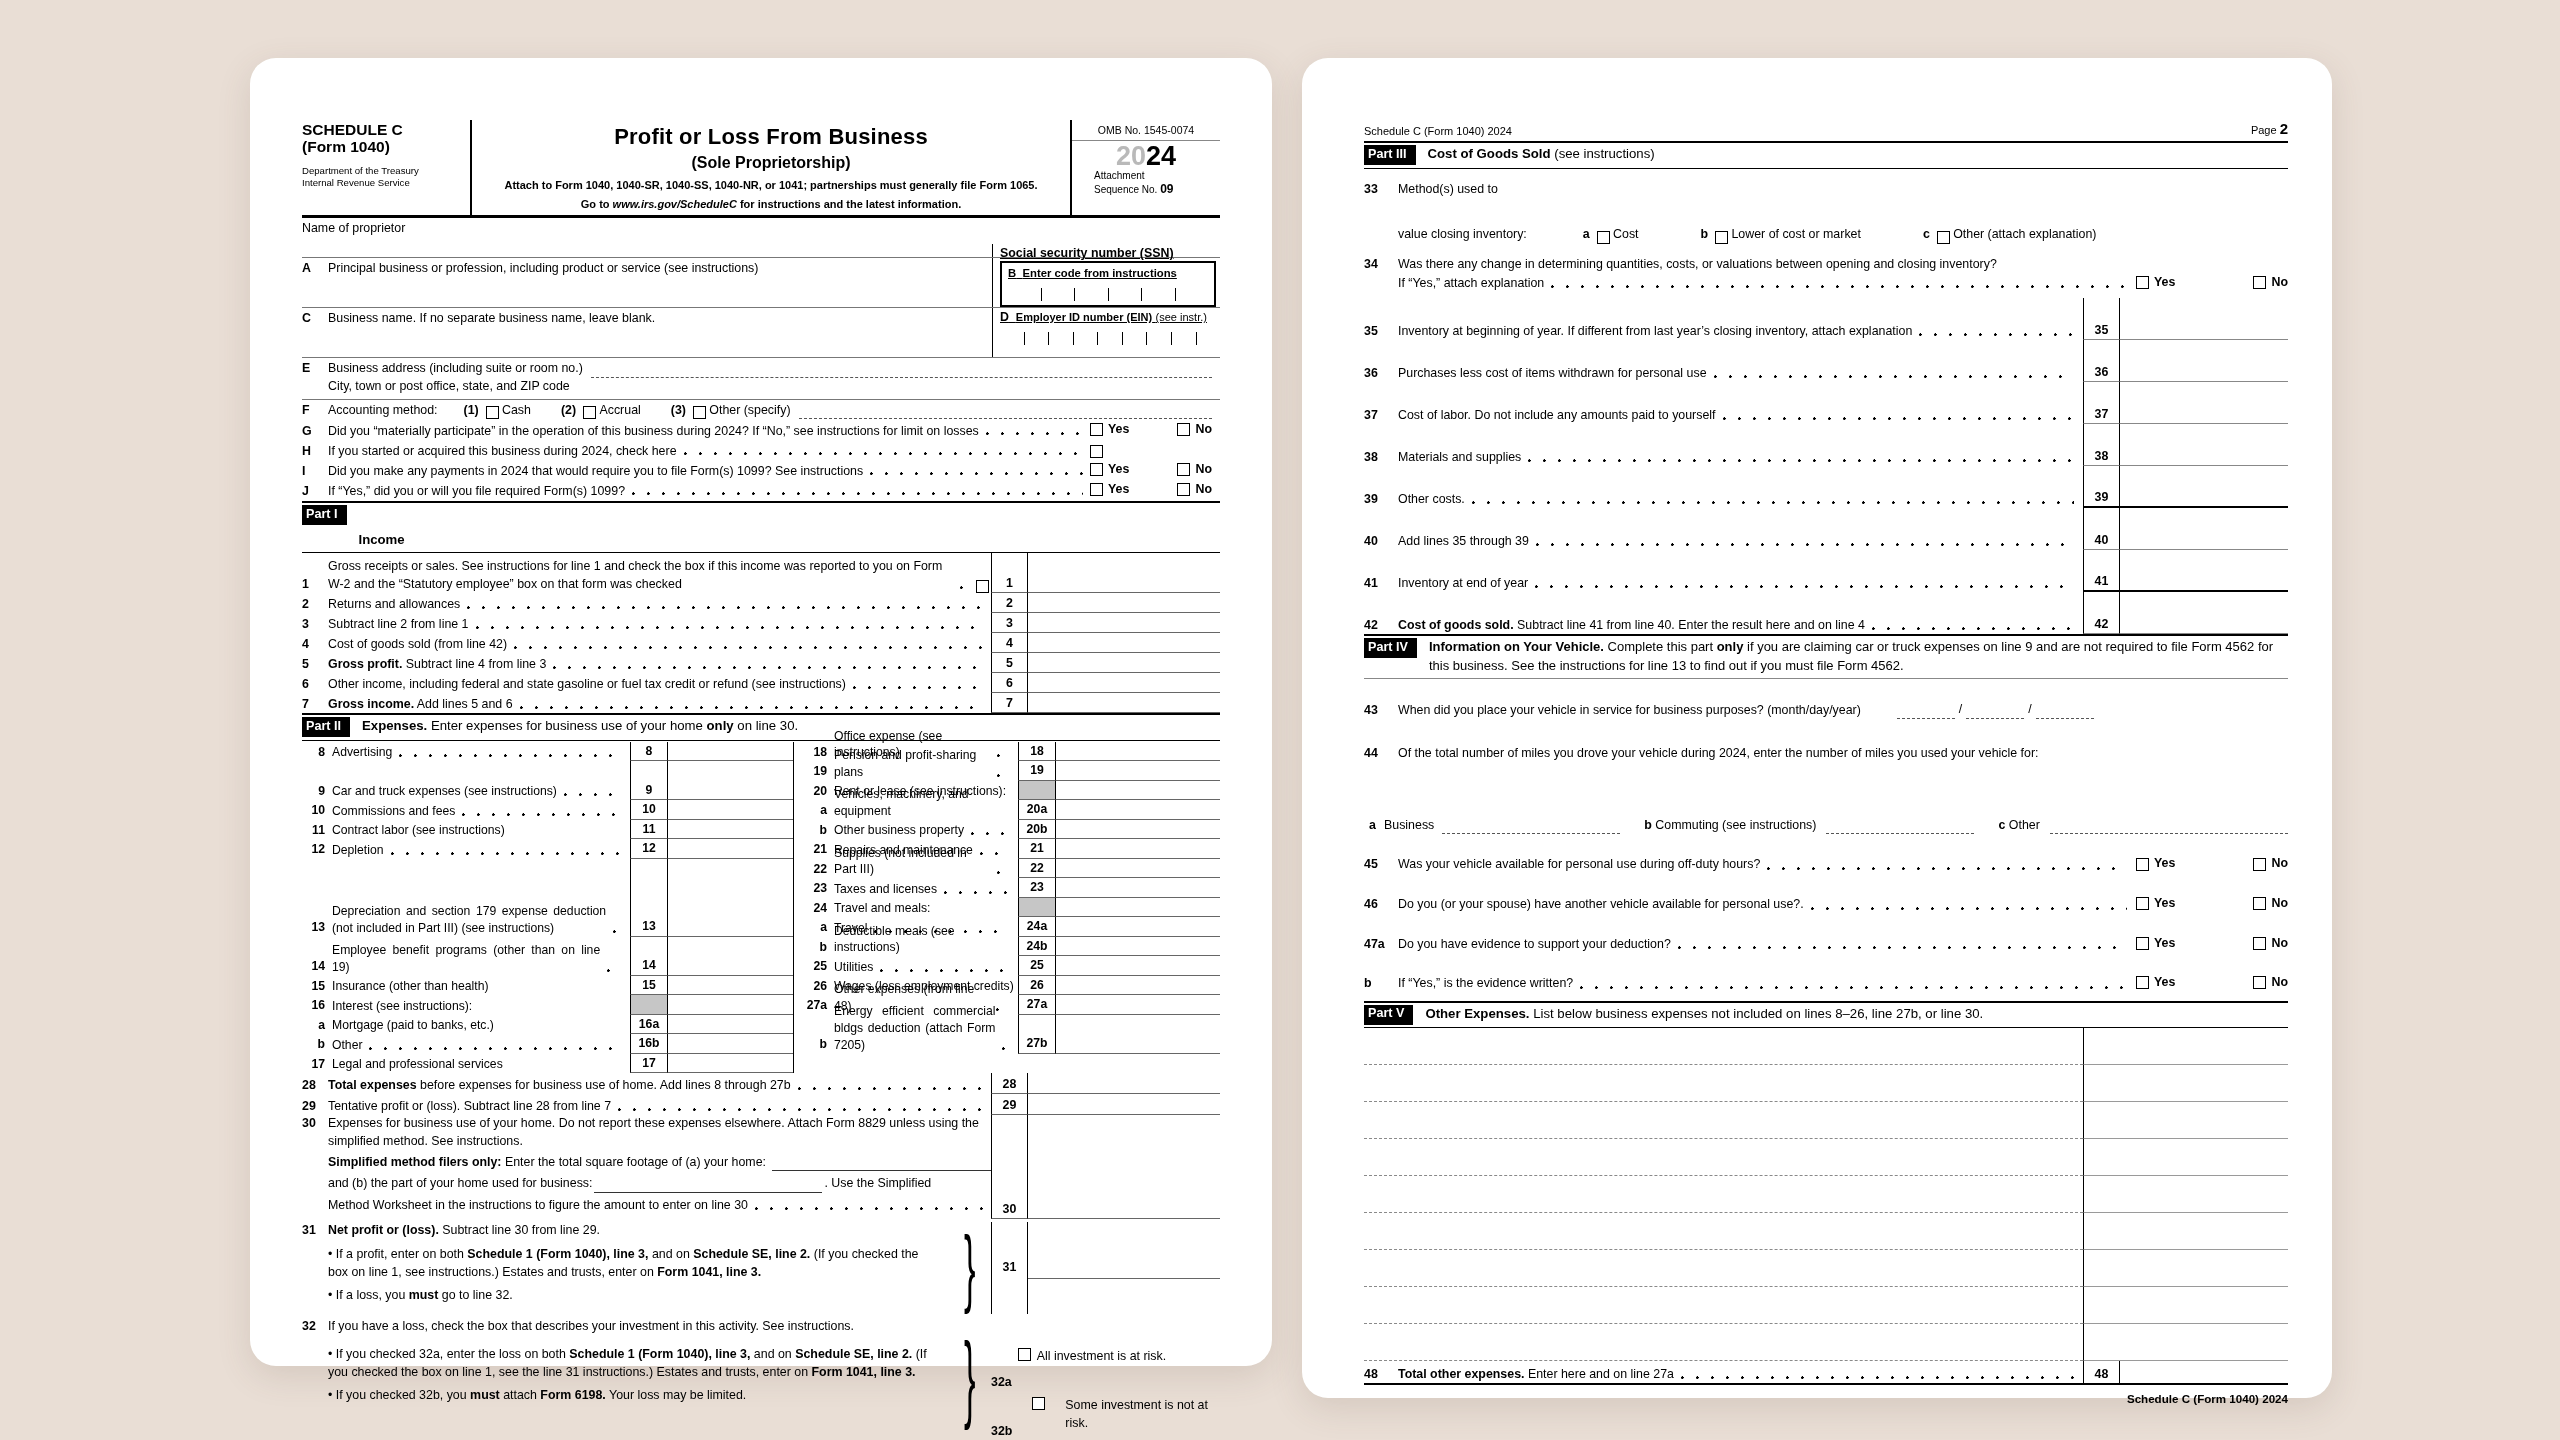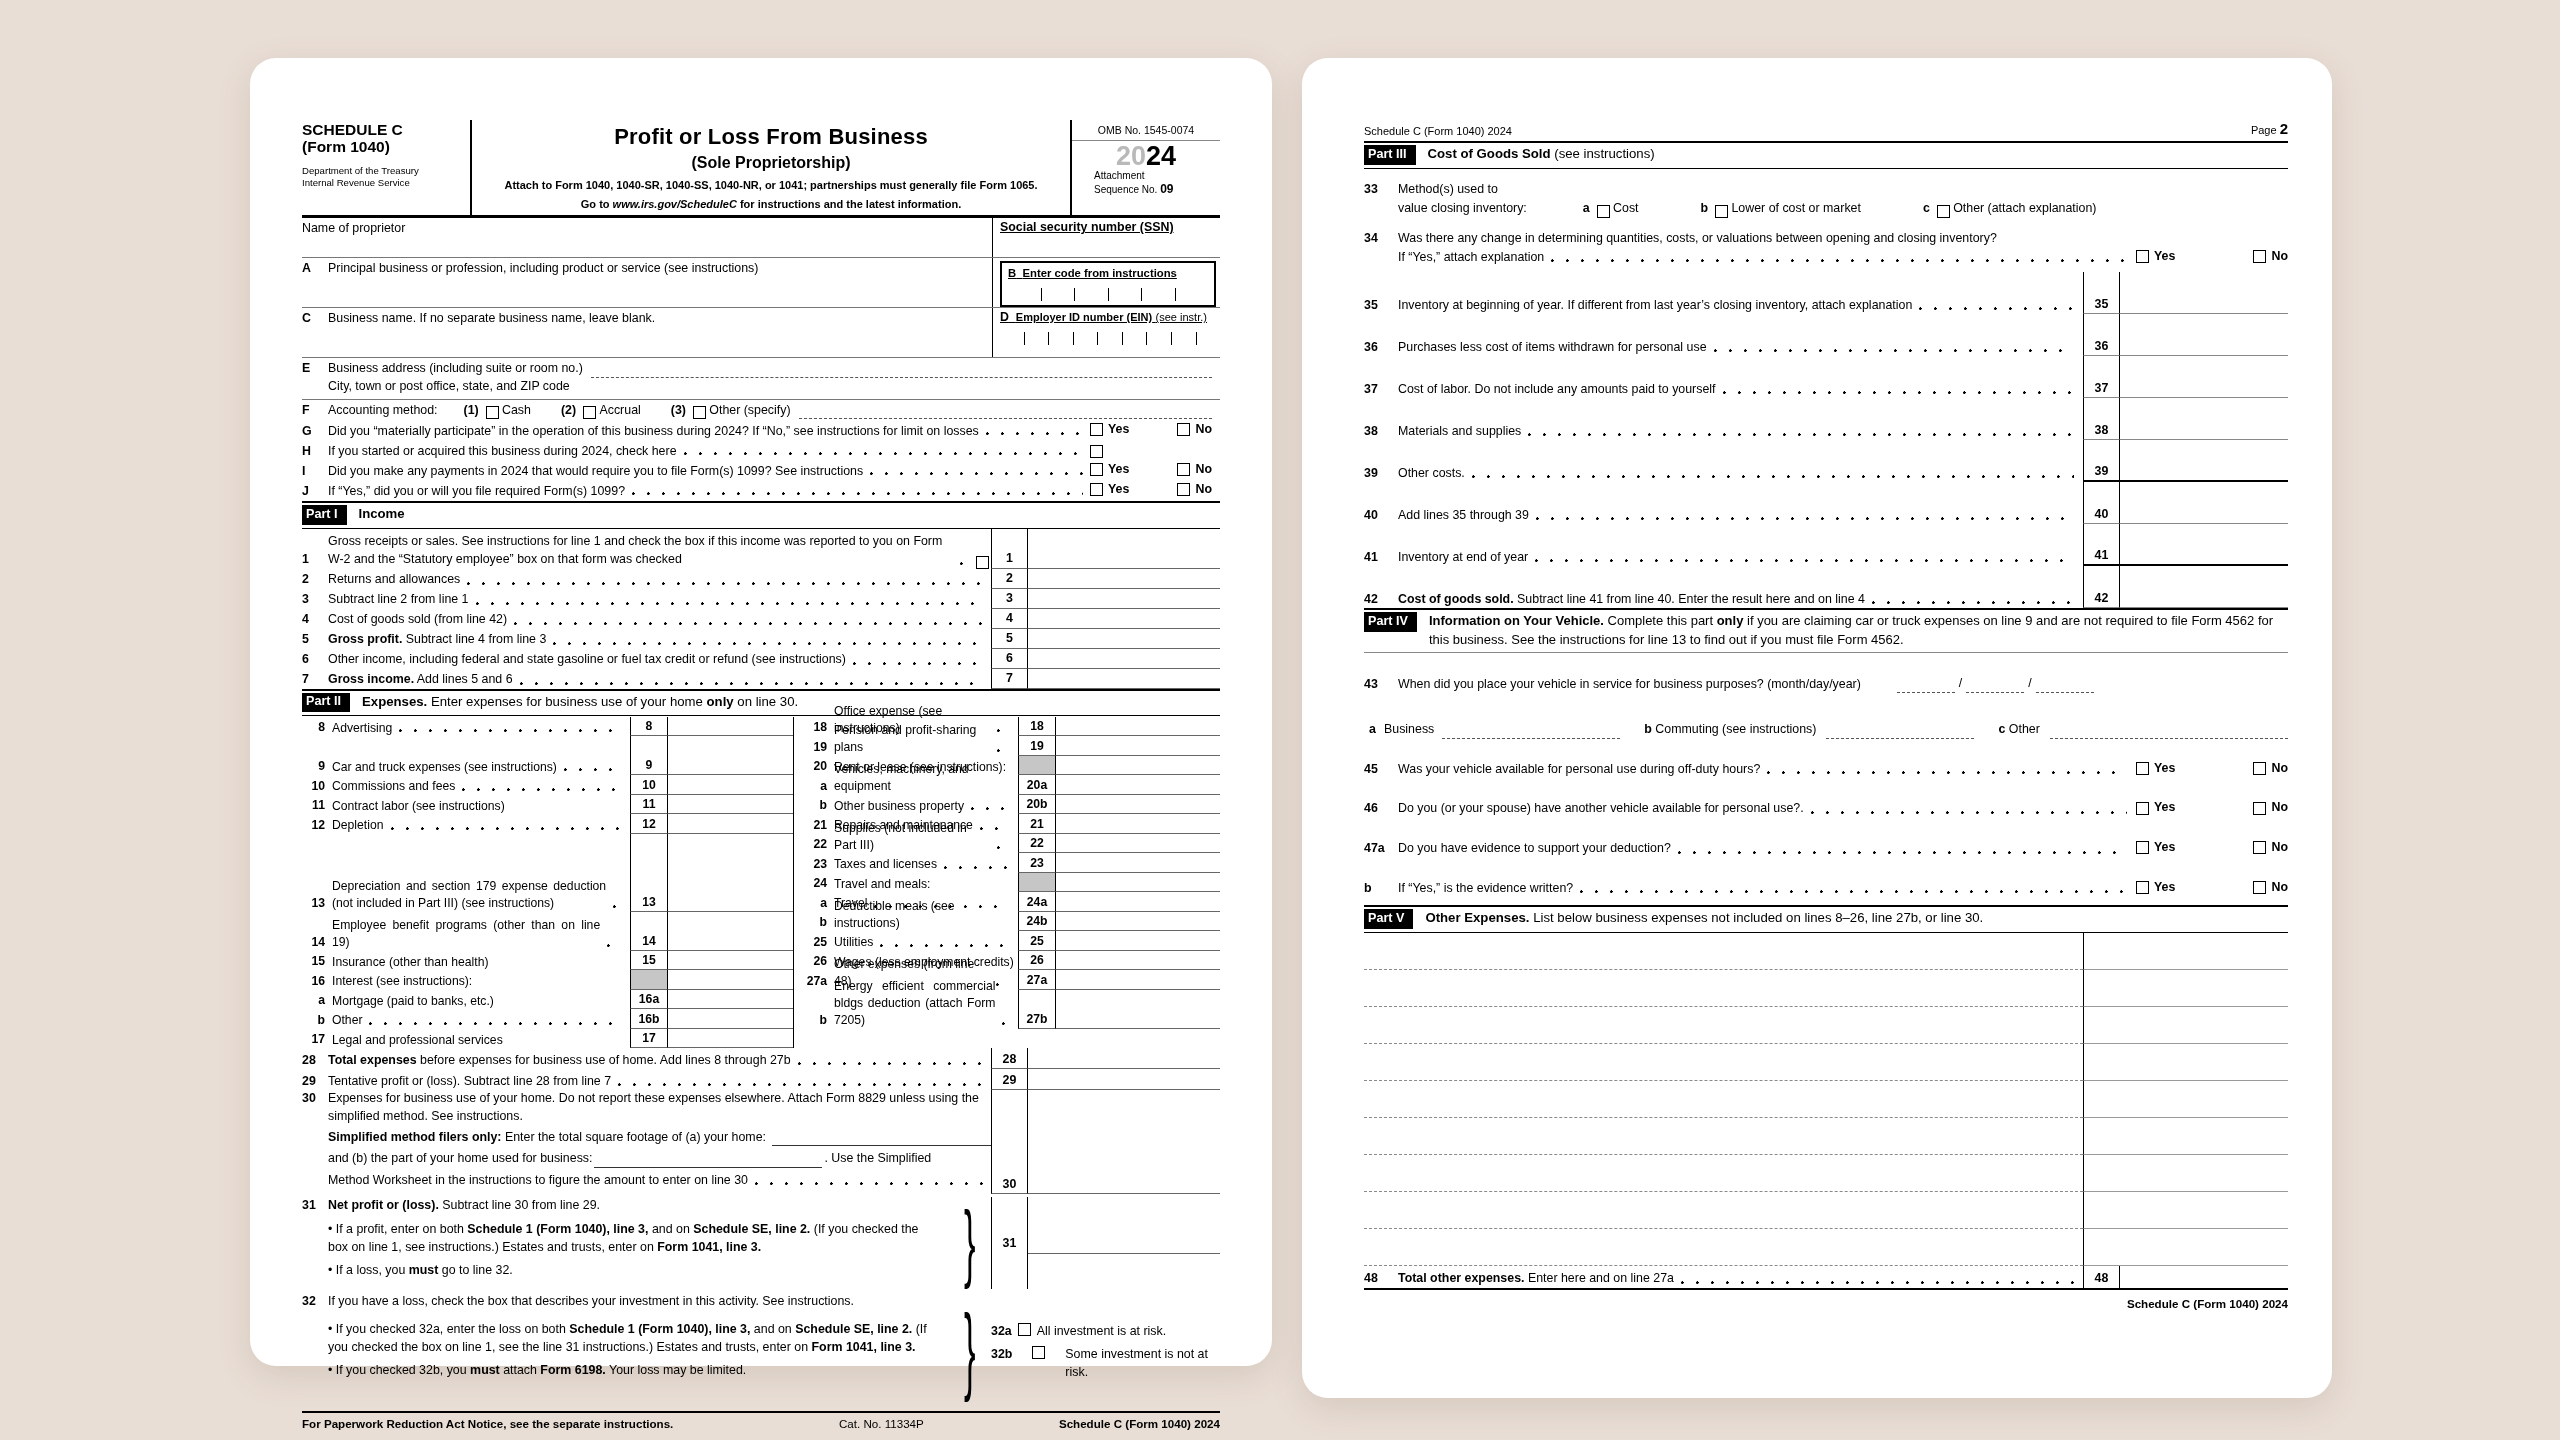--- a/index.html
+++ b/index.html
@@ -10,7 +10,7 @@
   #card1 { left:250px; top:58px; width:1022px; height:1308px; padding:62px 52px 34px 52px; }
   #card2 { left:1302px; top:58px; width:1030px; height:1340px; padding:60px 44px 34px 62px; }
   .form { font-size:12.4px; line-height:1.42; }
-  .b { font-weight:bold; }
+  .b { font-weight:bold;margin-top:26px; }
   .i { font-style:italic; }
   .sm { font-size:11px; }
   .cbx { display:inline-block; width:13px; height:13px; border:1.4px solid #000; background:#fff; vertical-align:-2px; flex:0 0 auto; }

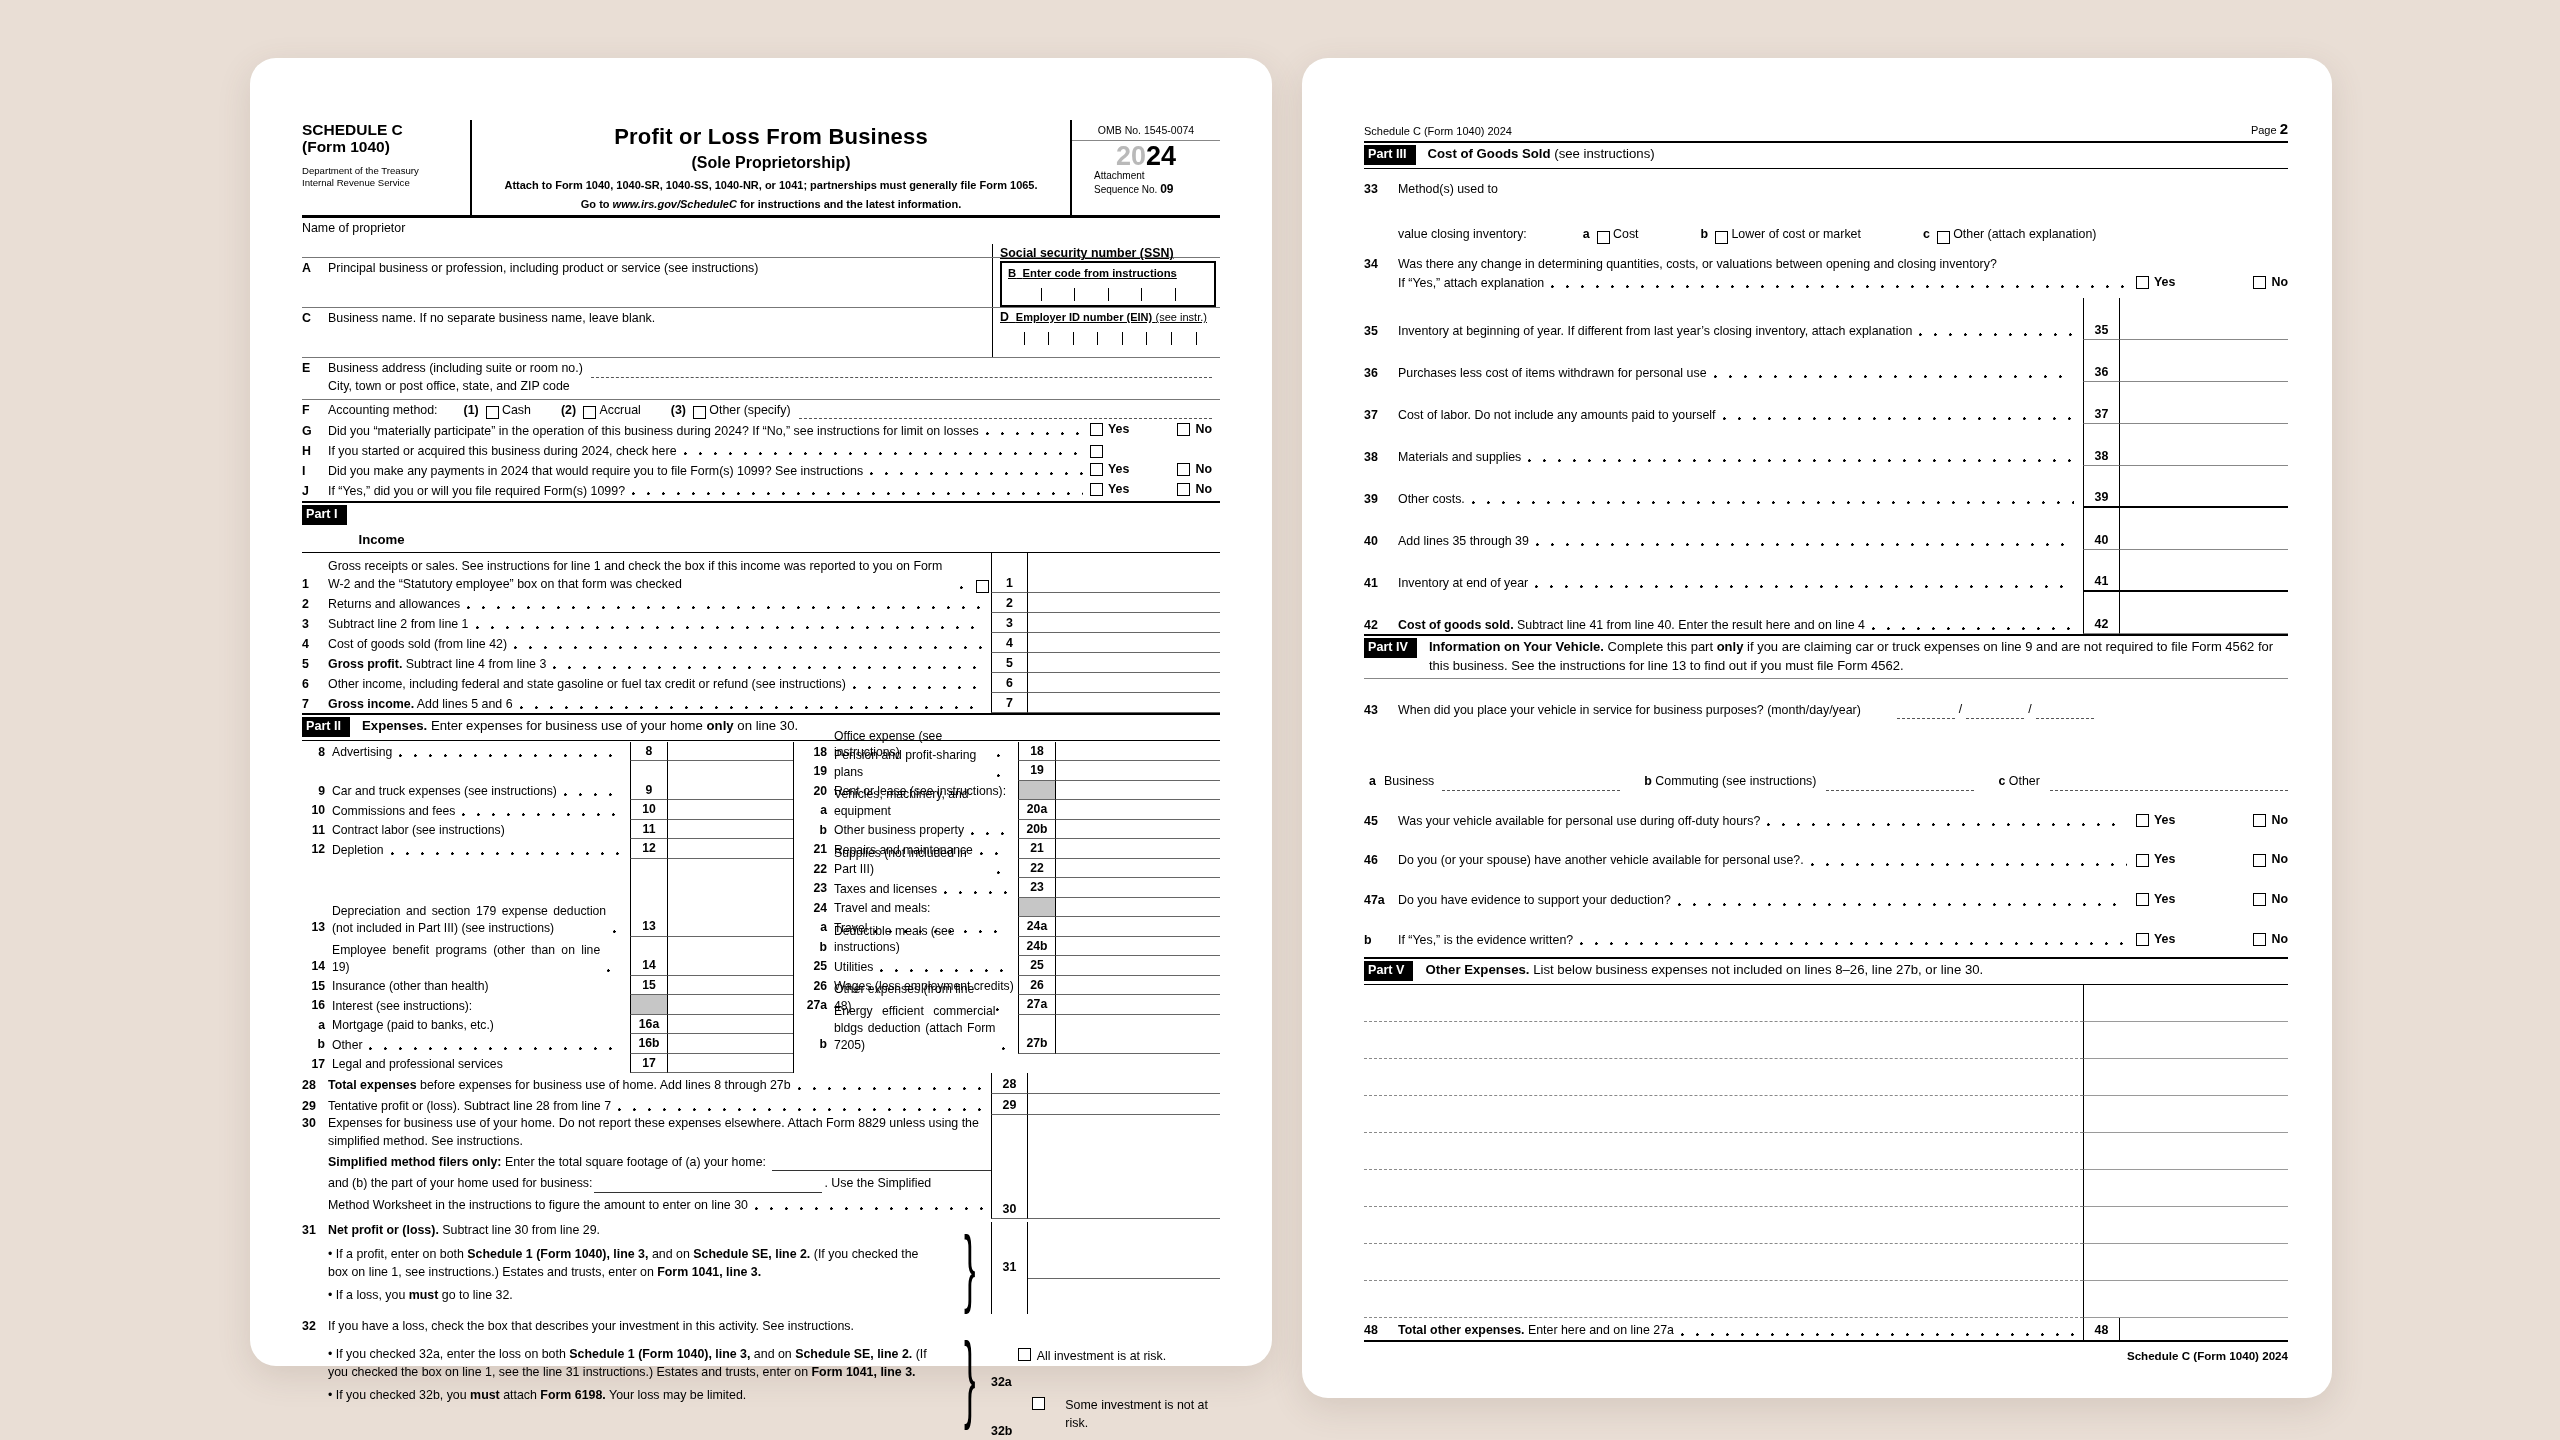--- a/index.html
+++ b/index.html
@@ -820,6 +820,10 @@
       <span class="dash" style="width:58px"></span>
     </div>
 
+    <div style="display:flex;margin-top:26px">
+      <span class="cln">44</span>
+      <span>Of the total number of miles you drove your vehicle during 2024, enter the number of miles you used your vehicle for:</span>
+    </div>
     <div style="display:flex;align-items:flex-end;margin-top:28px">
       <span style="width:20px;text-align:right;padding-right:8px" class="b">a</span>
       <span>Business</span>

